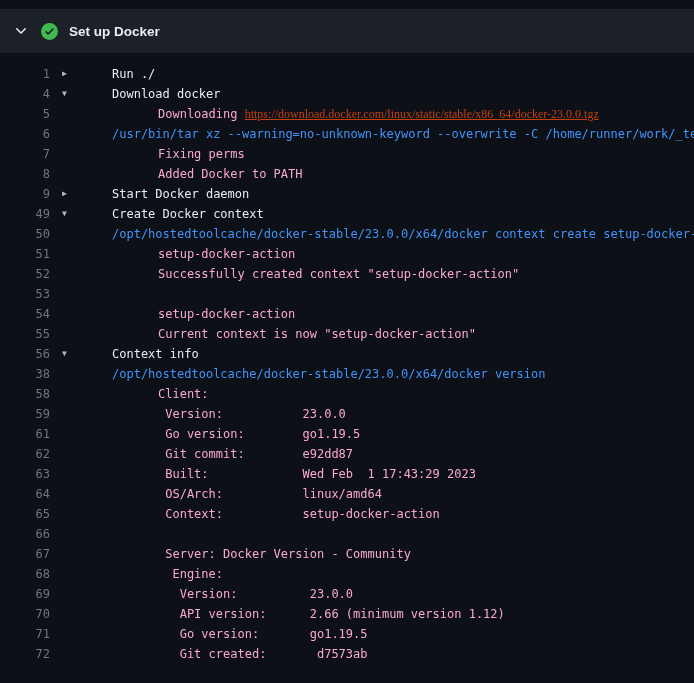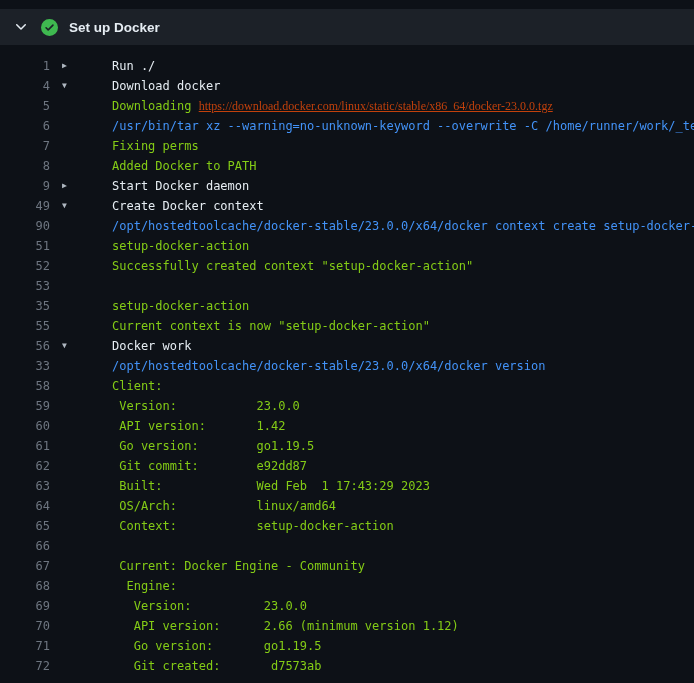--- a/index.html
+++ b/index.html
@@ -10,7 +10,7 @@
   }
   .app { width: 694px; height: 683px; background: #0d1117; position: relative; }
   .step-header {
-    height: 36px; margin-top: 9px; background: #1c2128;
+    height: 44px; margin-top: 9px; background: #1c2128;
     display: flex; align-items: center; padding: 0 13px;
     cursor: pointer;
   }

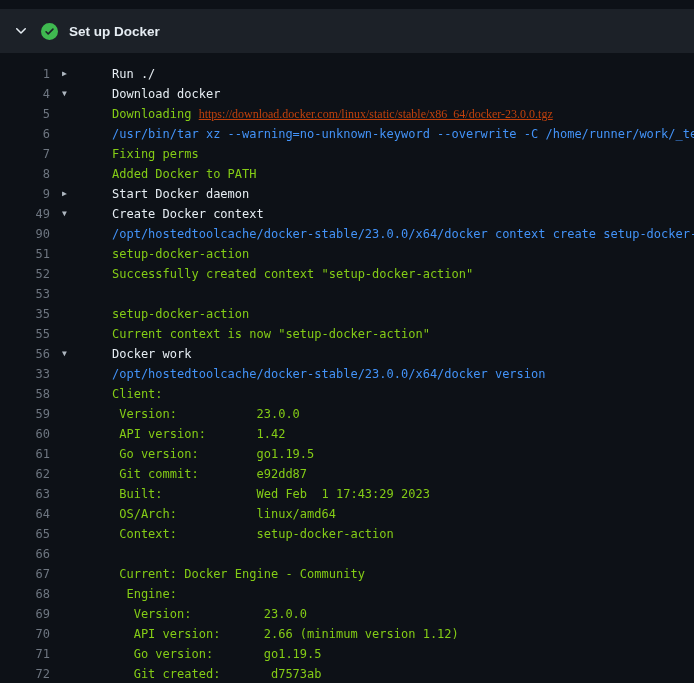--- a/index.html
+++ b/index.html
@@ -32,7 +32,7 @@
     font-size: 8px; color: #aeb7c0; text-align: left; line-height: 20px;
   }
   .text { white-space: pre; padding-left: 36px; }
-  .seg-normal { color: #84cc16; }
+  .seg-normal { color: #f9a8d4; margin-left: 46px; }
   .seg-group  { color: #e6edf3; }
   .seg-cmd    { color: #4393f8; }
   .seg-link   { color: #c2410c; text-decoration: underline; cursor: pointer; font-family: Liberation Serif, serif; }

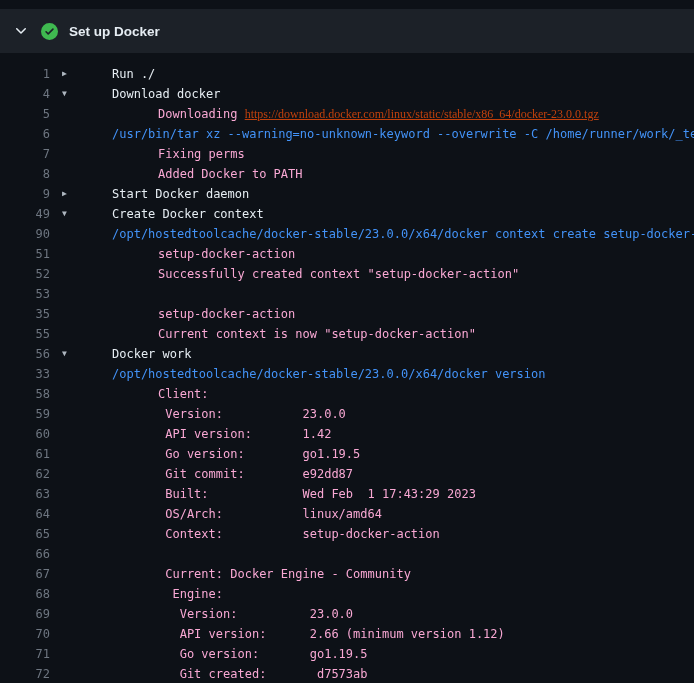--- a/index.html
+++ b/index.html
@@ -98,7 +98,7 @@
         <span class="text"><span class="seg-group">Create Docker context</span></span>
       </div>
       <div class="row">
-        <span class="num">90</span>
+        <span class="num">50</span>
         <span class="arrow"></span>
         <span class="text"><span class="seg-cmd">/opt/hostedtoolcache/docker-stable/23.0.0/x64/docker context create setup-docker-action</span></span>
       </div>

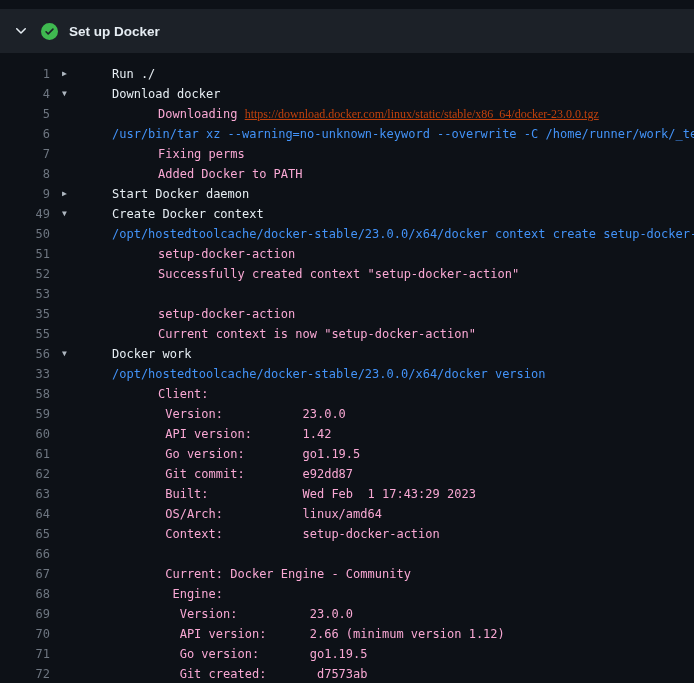--- a/index.html
+++ b/index.html
@@ -117,7 +117,7 @@
         <span class="arrow"></span>
       </div>
       <div class="row">
-        <span class="num">35</span>
+        <span class="num">54</span>
         <span class="arrow"></span>
         <span class="text"><span class="seg-normal">setup-docker-action</span></span>
       </div>

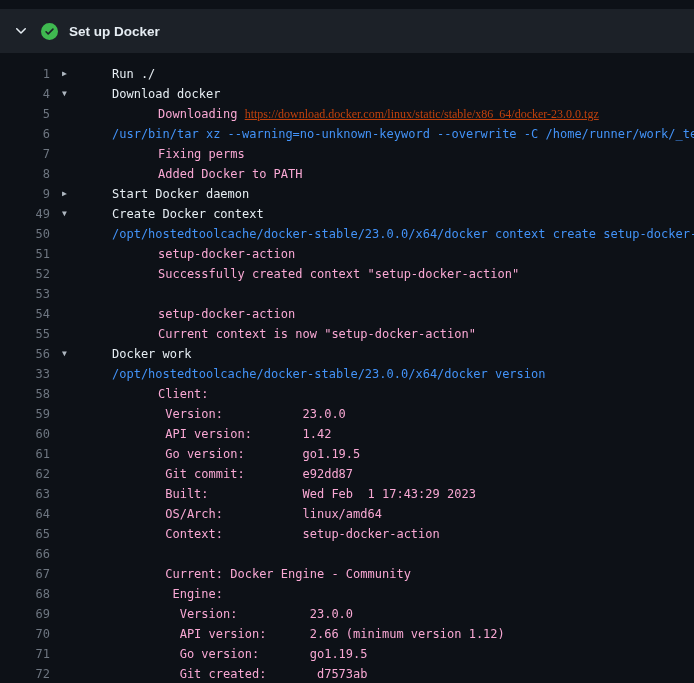--- a/index.html
+++ b/index.html
@@ -129,7 +129,7 @@
       <div class="row">
         <span class="num">56</span>
         <span class="arrow">▼</span>
-        <span class="text"><span class="seg-group">Docker work</span></span>
+        <span class="text"><span class="seg-group">Context info</span></span>
       </div>
       <div class="row">
         <span class="num">33</span>

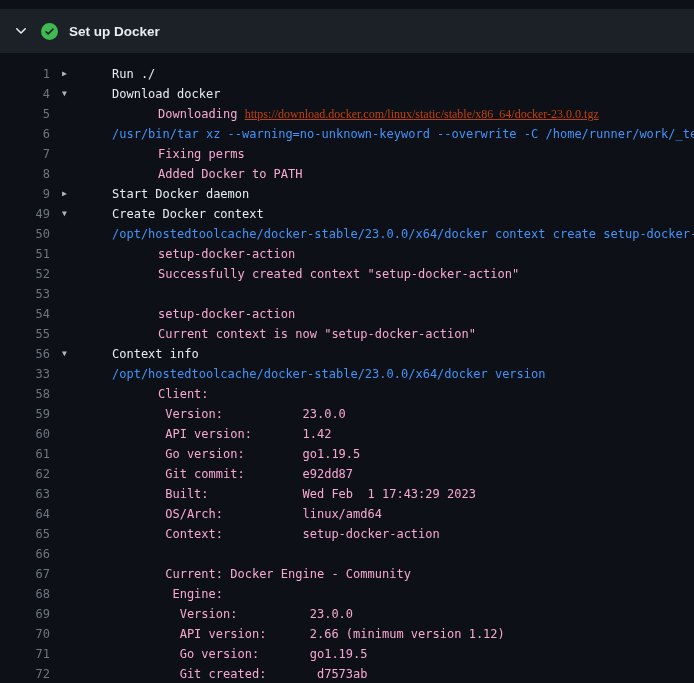--- a/index.html
+++ b/index.html
@@ -132,7 +132,7 @@
         <span class="text"><span class="seg-group">Context info</span></span>
       </div>
       <div class="row">
-        <span class="num">33</span>
+        <span class="num">38</span>
         <span class="arrow"></span>
         <span class="text"><span class="seg-cmd">/opt/hostedtoolcache/docker-stable/23.0.0/x64/docker version</span></span>
       </div>

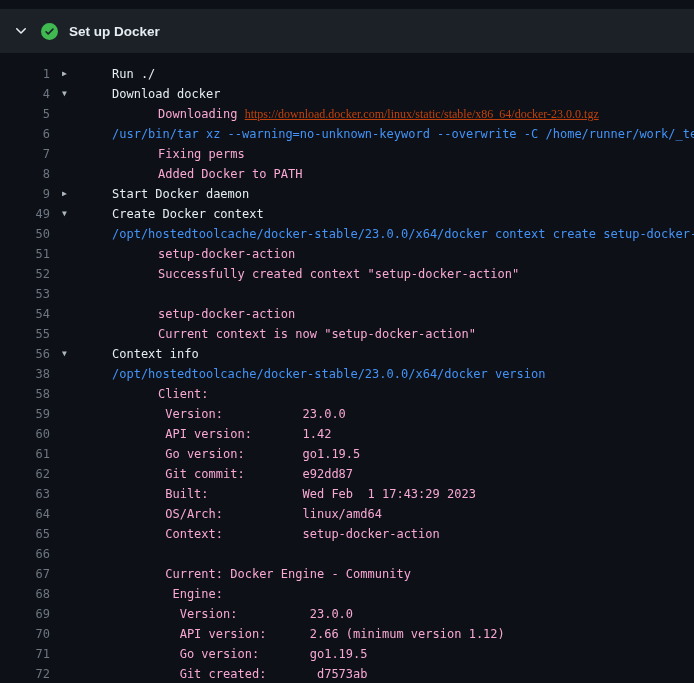--- a/index.html
+++ b/index.html
@@ -147,11 +147,6 @@
         <span class="text"><span class="seg-normal"> Version:           23.0.0</span></span>
       </div>
       <div class="row">
-        <span class="num">60</span>
-        <span class="arrow"></span>
-        <span class="text"><span class="seg-normal"> API version:       1.42</span></span>
-      </div>
-      <div class="row">
         <span class="num">61</span>
         <span class="arrow"></span>
         <span class="text"><span class="seg-normal"> Go version:        go1.19.5</span></span>

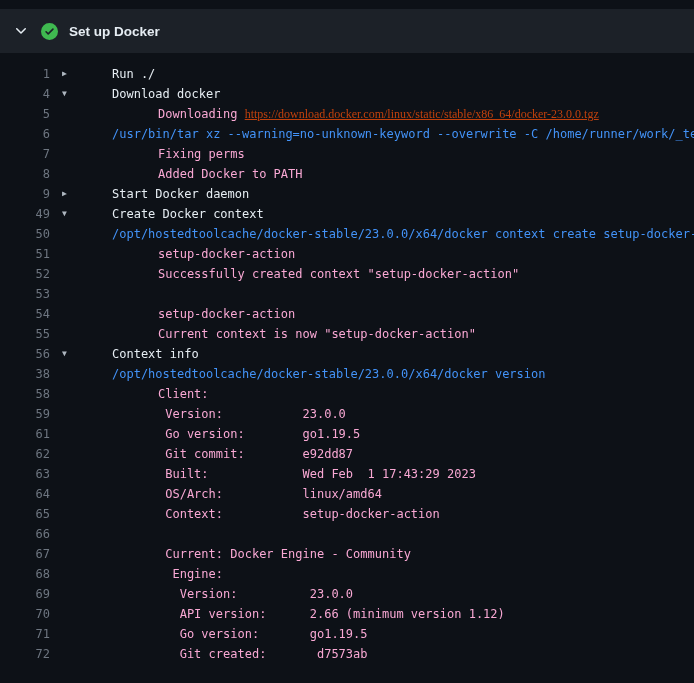--- a/index.html
+++ b/index.html
@@ -179,7 +179,7 @@
       <div class="row">
         <span class="num">67</span>
         <span class="arrow"></span>
-        <span class="text"><span class="seg-normal"> Current: Docker Engine - Community</span></span>
+        <span class="text"><span class="seg-normal"> Server: Docker Version - Community</span></span>
       </div>
       <div class="row">
         <span class="num">68</span>

